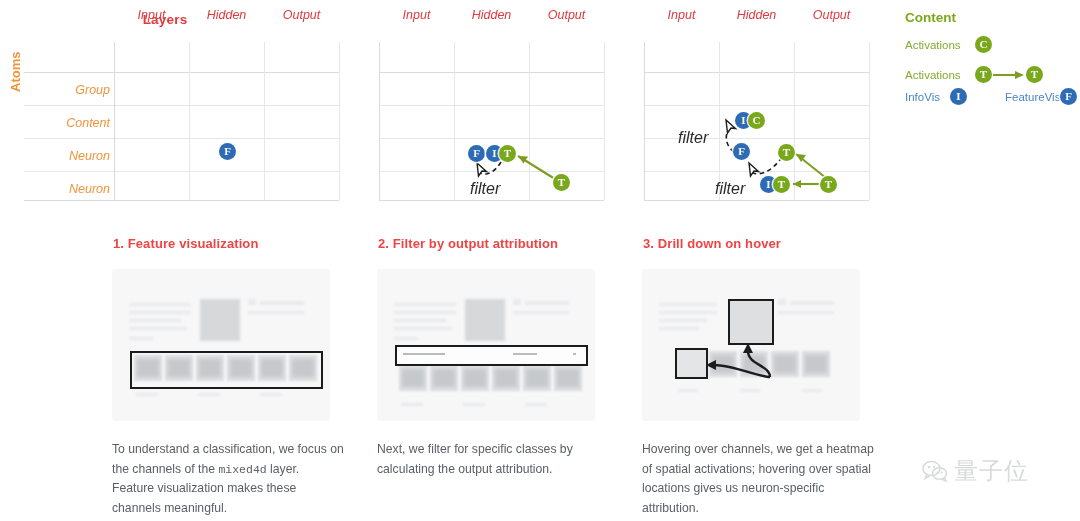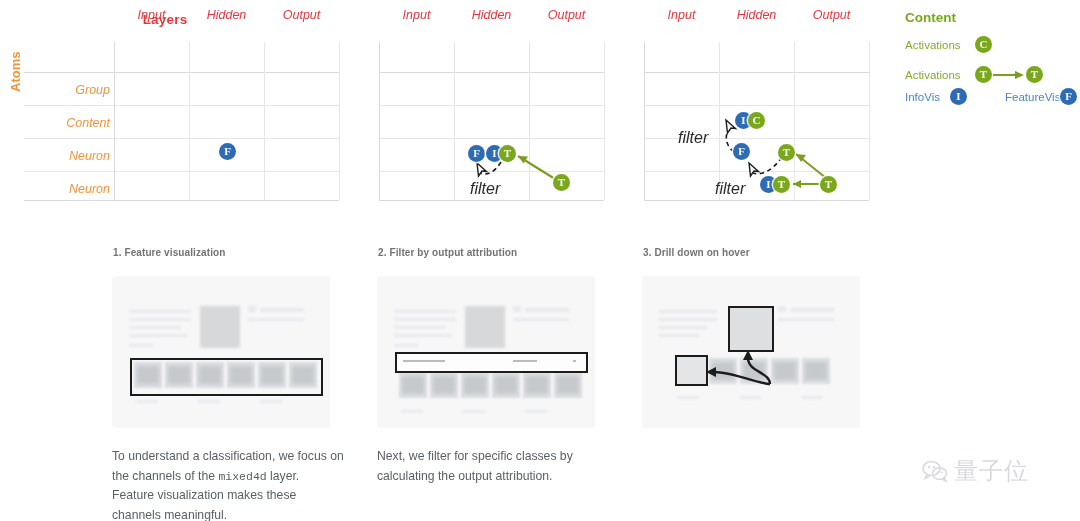--- a/index.html
+++ b/index.html
@@ -67,8 +67,8 @@
   
   .step{position:absolute;top:232px;width:250px;}
   .step-h{
-    font-size:10px;font-weight:bold;color:#737373;
-    margin:15px 0 18px 1px;letter-spacing:.1px;
+    font-size:13px;font-weight:bold;color:#ef4444;
+    margin:4px 0 18px 1px;letter-spacing:.1px;
   }
   .mock{
     position:relative;width:218px;height:152px;

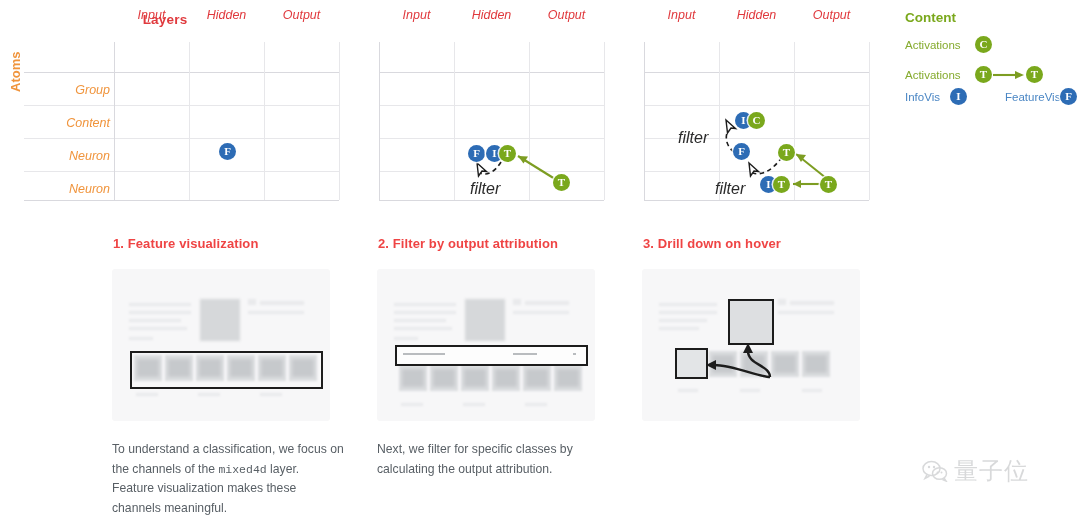--- a/index.html
+++ b/index.html
@@ -320,6 +320,7 @@
       <div class="wf" style="left:98px;top:120px;width:20px;height:3px;"></div>
       <div class="wf" style="left:160px;top:120px;width:20px;height:3px;"></div>
     </div>
+    <div class="step-cap"><span>Hovering over channels, we get a heatmap of spatial activations; hovering over spatial locations gives us neuron-specific attribution.</span></div>
   </div>
 
   <div class="wm">

